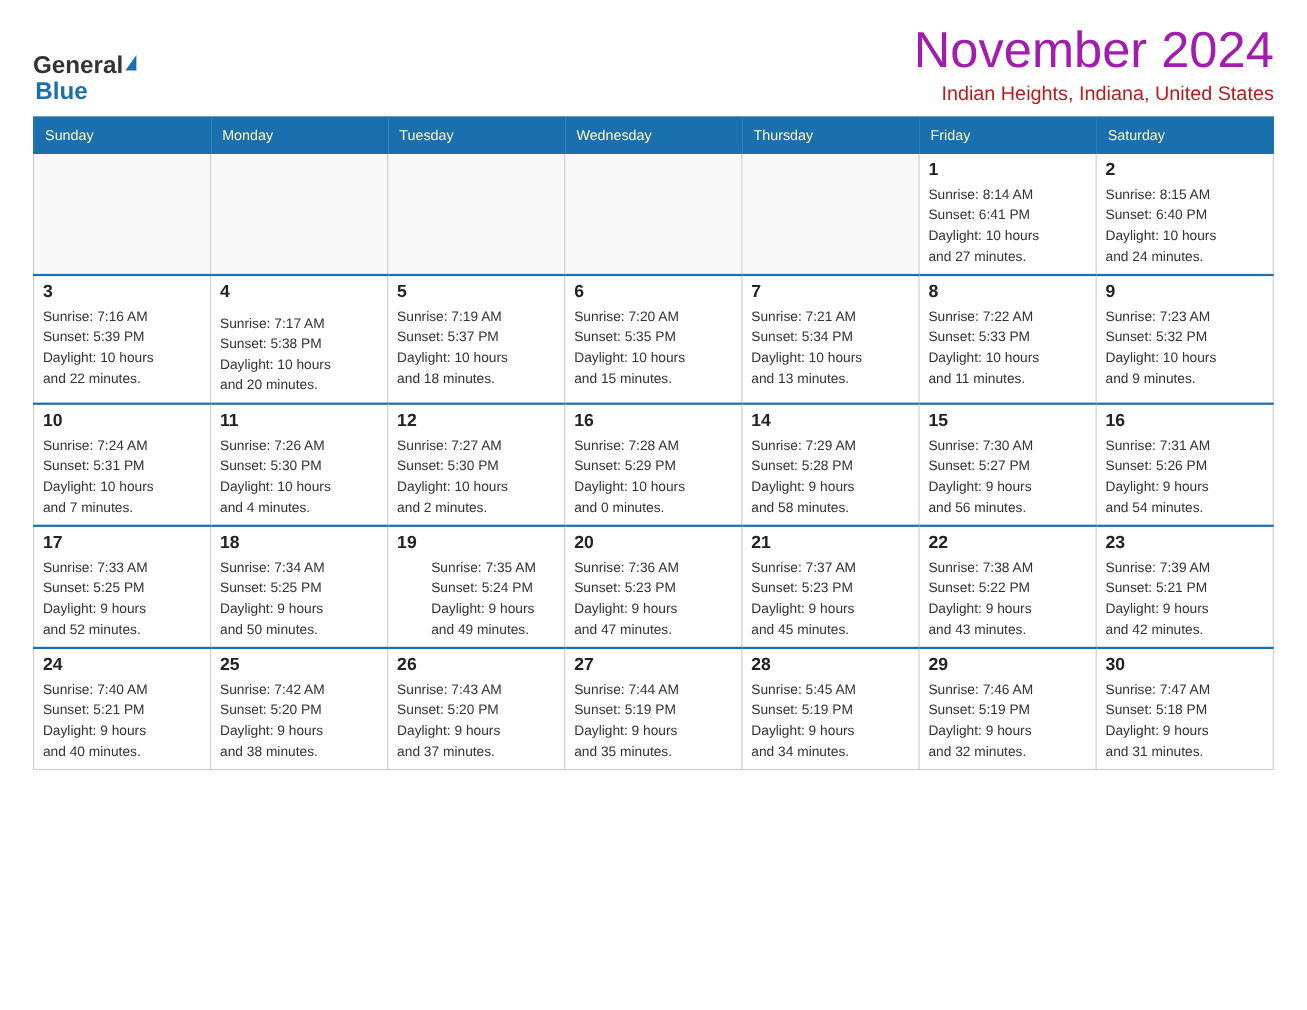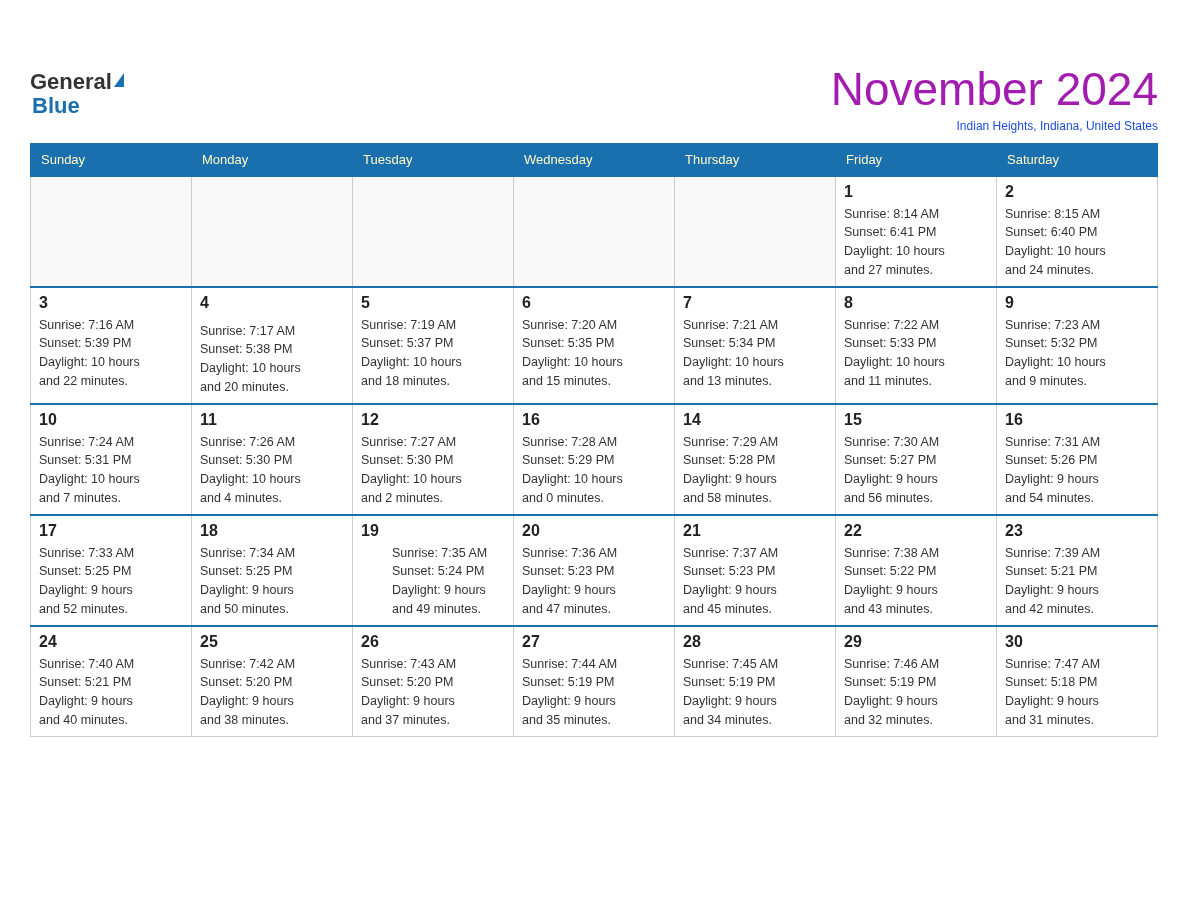--- a/index.html
+++ b/index.html
@@ -13,9 +13,8 @@
     .header-row {
       display: flex;
       justify-content: space-between;
-      align-items: flex-start;
+      align-items: flex-end;
       margin-bottom: 10px;
-      margin-top: 44px;
     }
     .logo {
       display: flex;

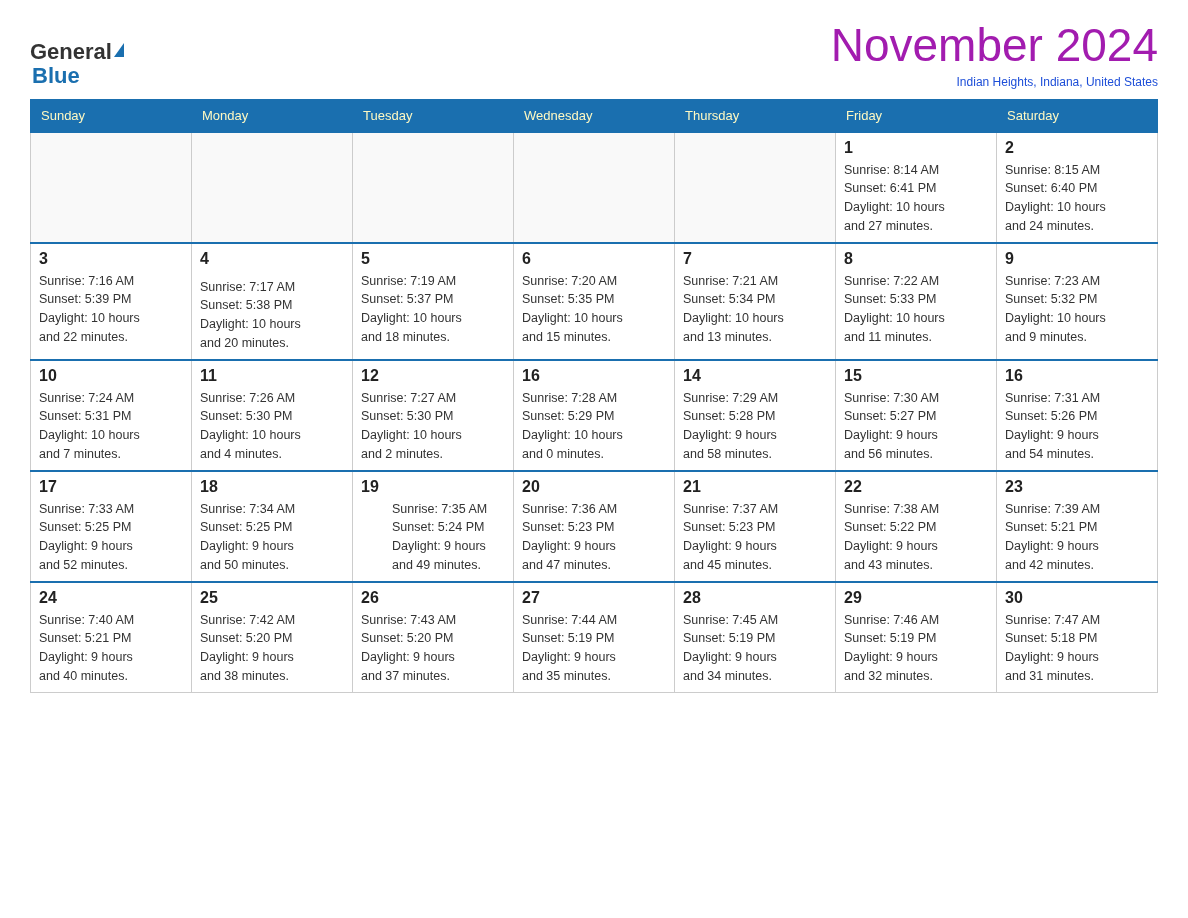--- a/index.html
+++ b/index.html
@@ -44,8 +44,8 @@
       line-height: 1.1;
     }
     .location-title {
-      font-size: 12px;
-      color: #1d4ed8;
+      font-size: 18px;
+      color: #b91c1c;
       margin-top: 4px;
     }
     .calendar {

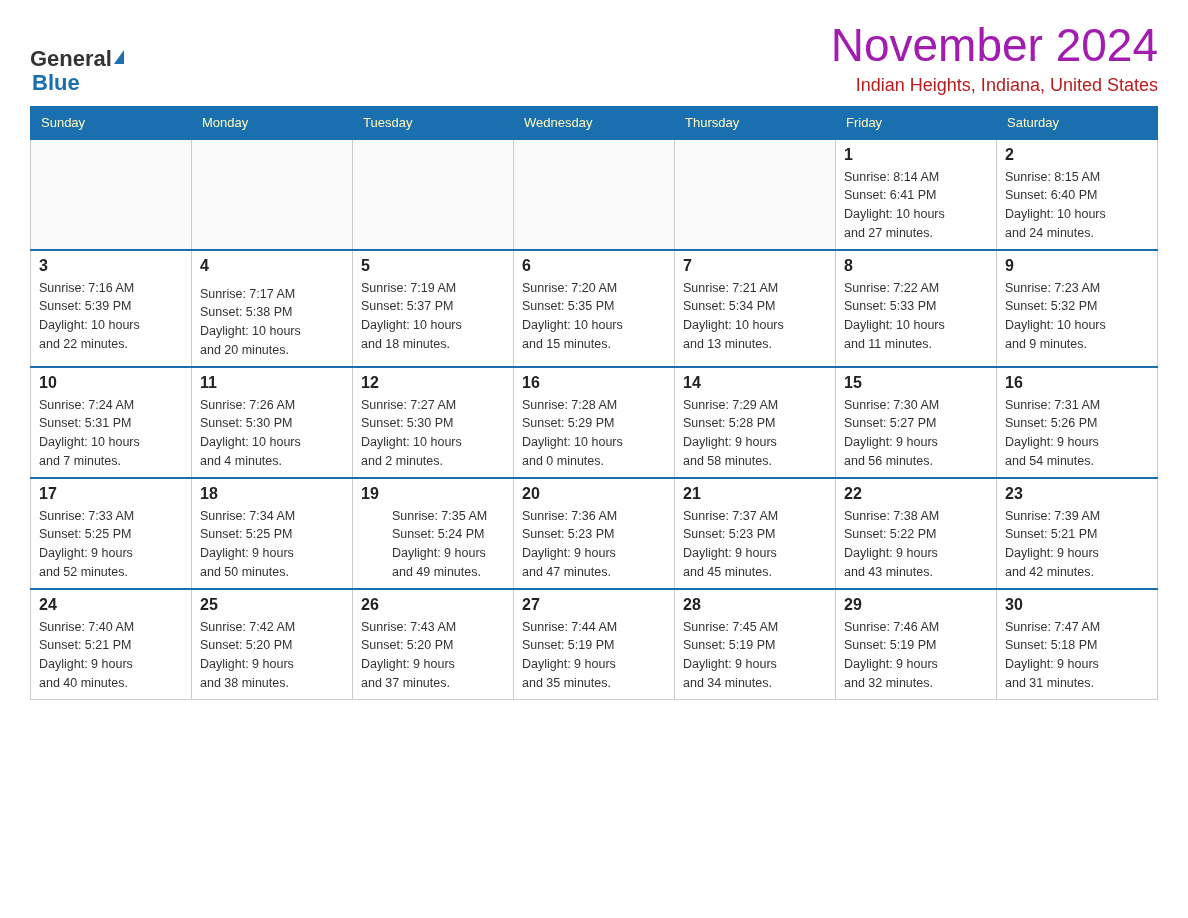--- a/index.html
+++ b/index.html
@@ -326,7 +326,7 @@
         </td>
         <td class="cell-top">
           <div class="day-num">28</div>
-          <div class="day-info" style="white-space: pre-line;">Sunrise: 7:45 AM
+          <div class="day-info" style="white-space: pre-line;">Sunrise: 5:45 AM
 Sunset: 5:19 PM
 Daylight: 9 hours
 and 34 minutes.</div>

